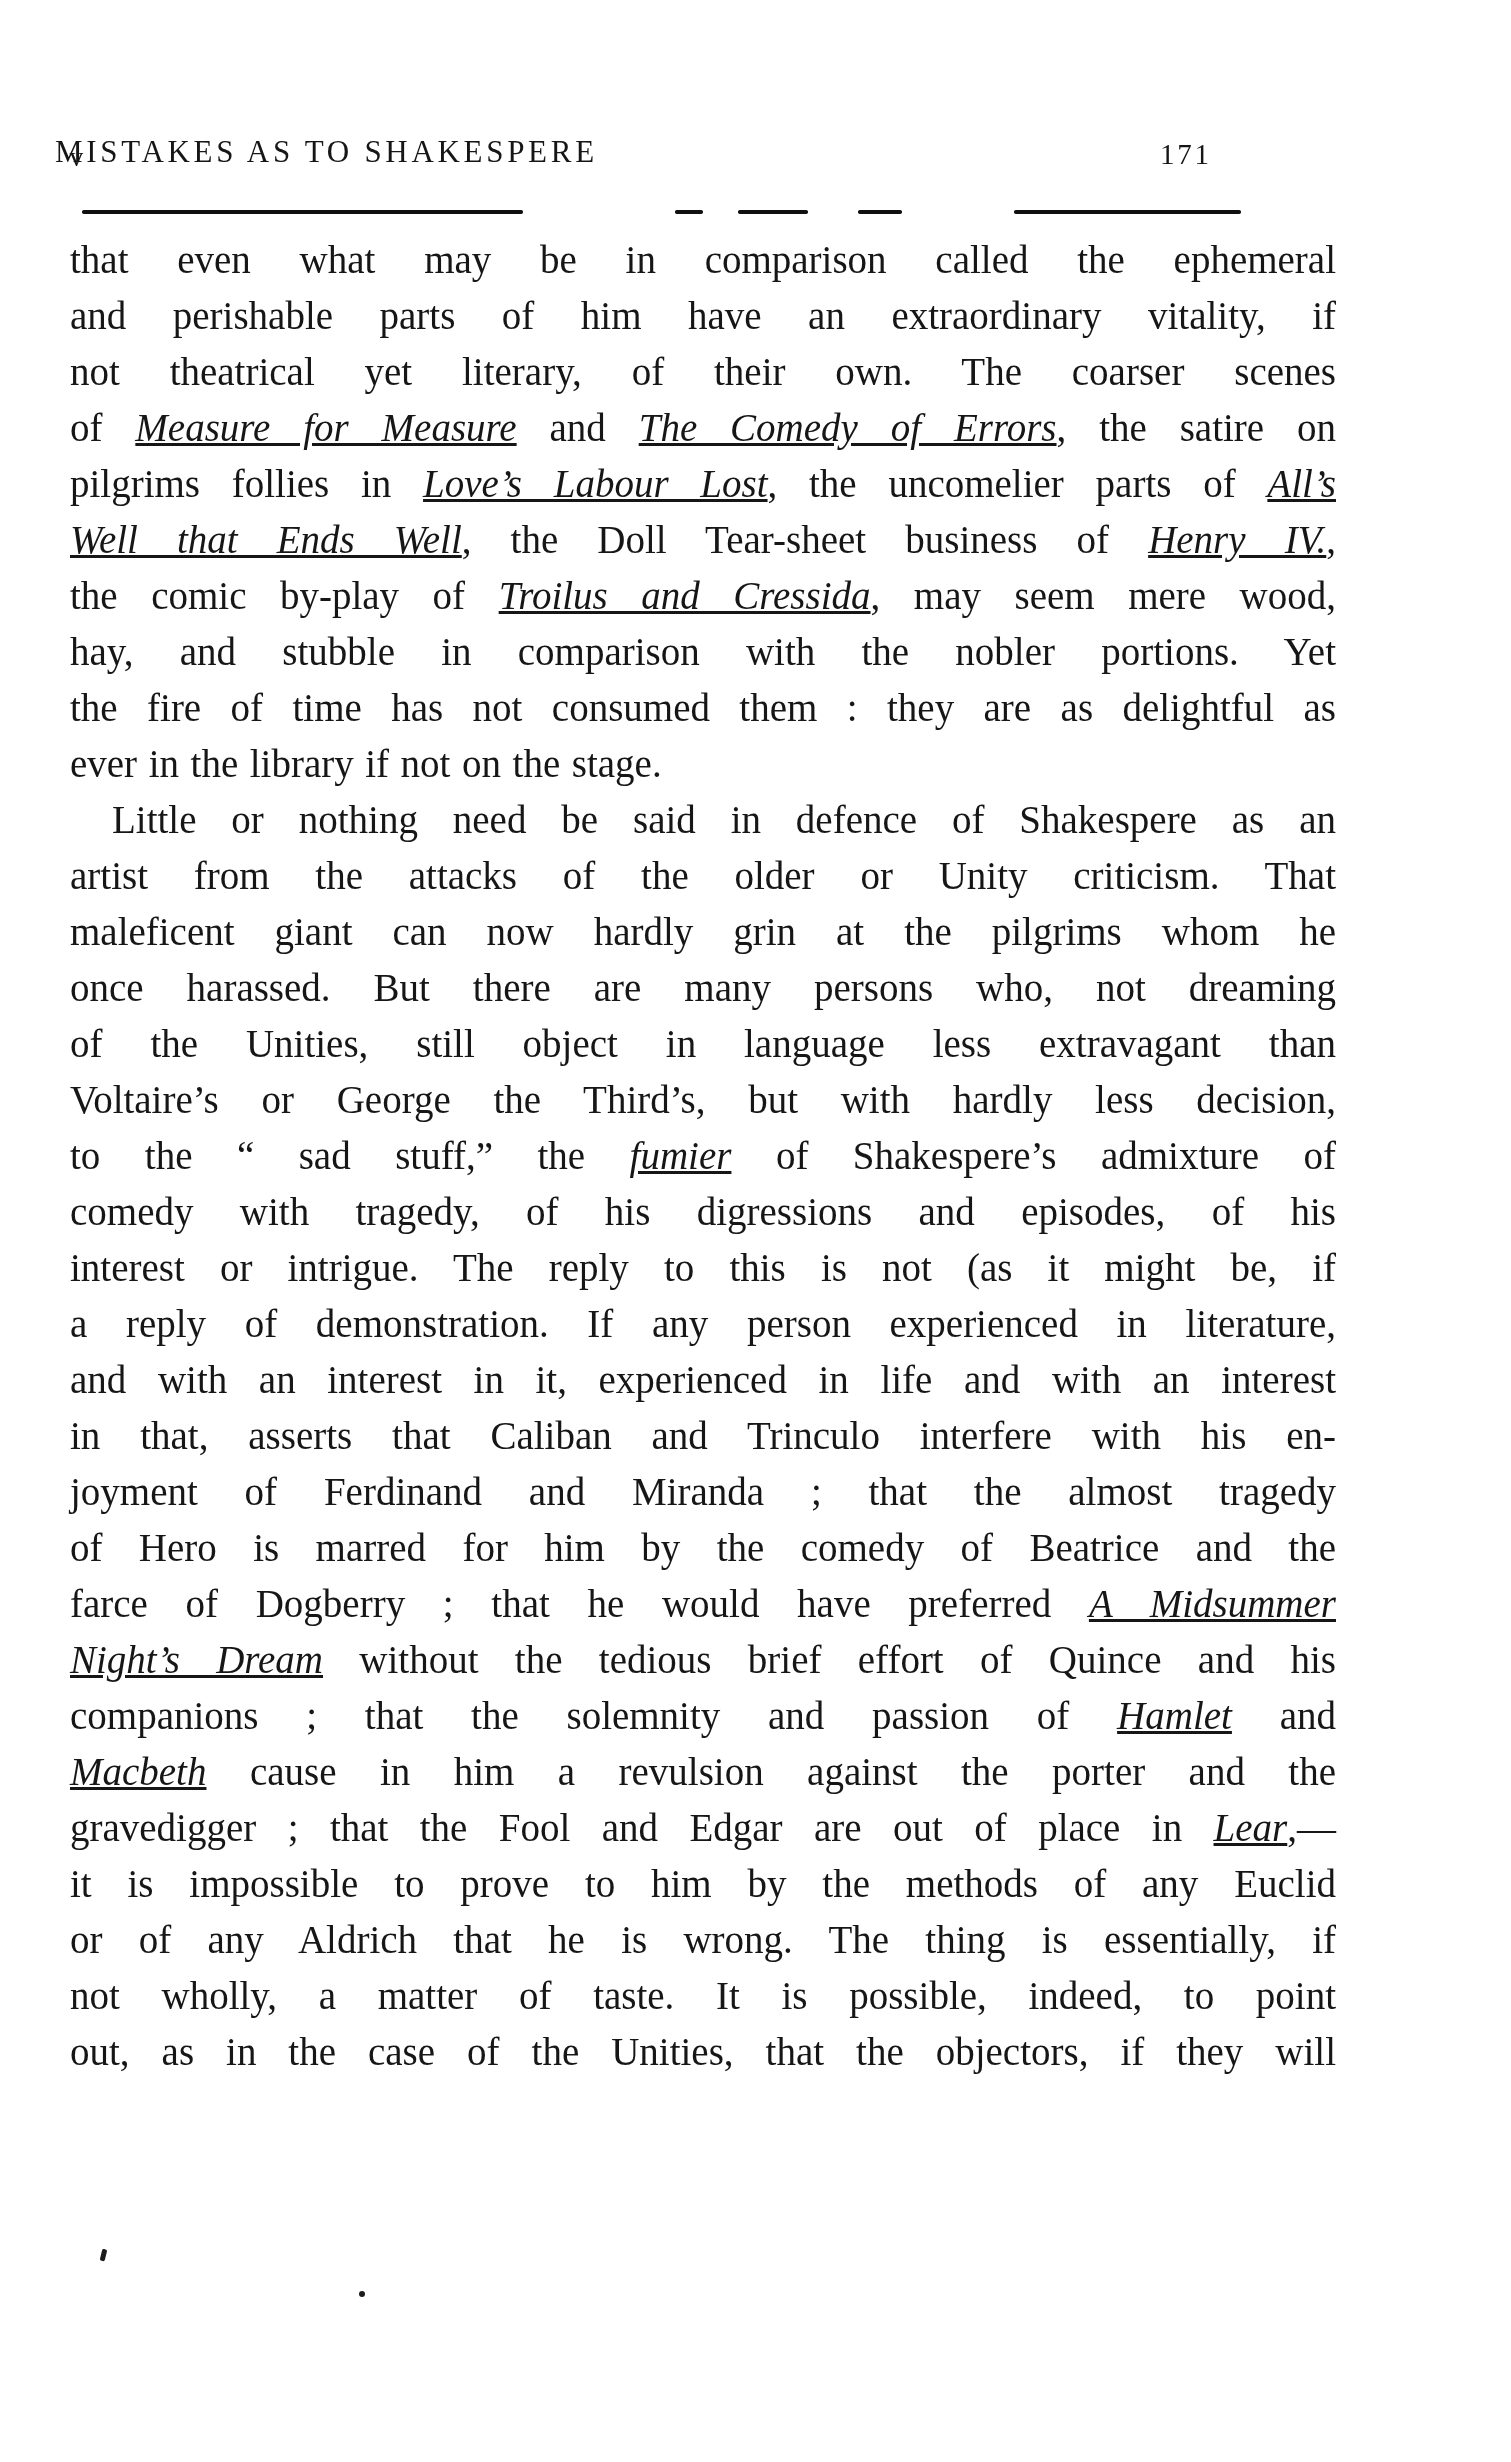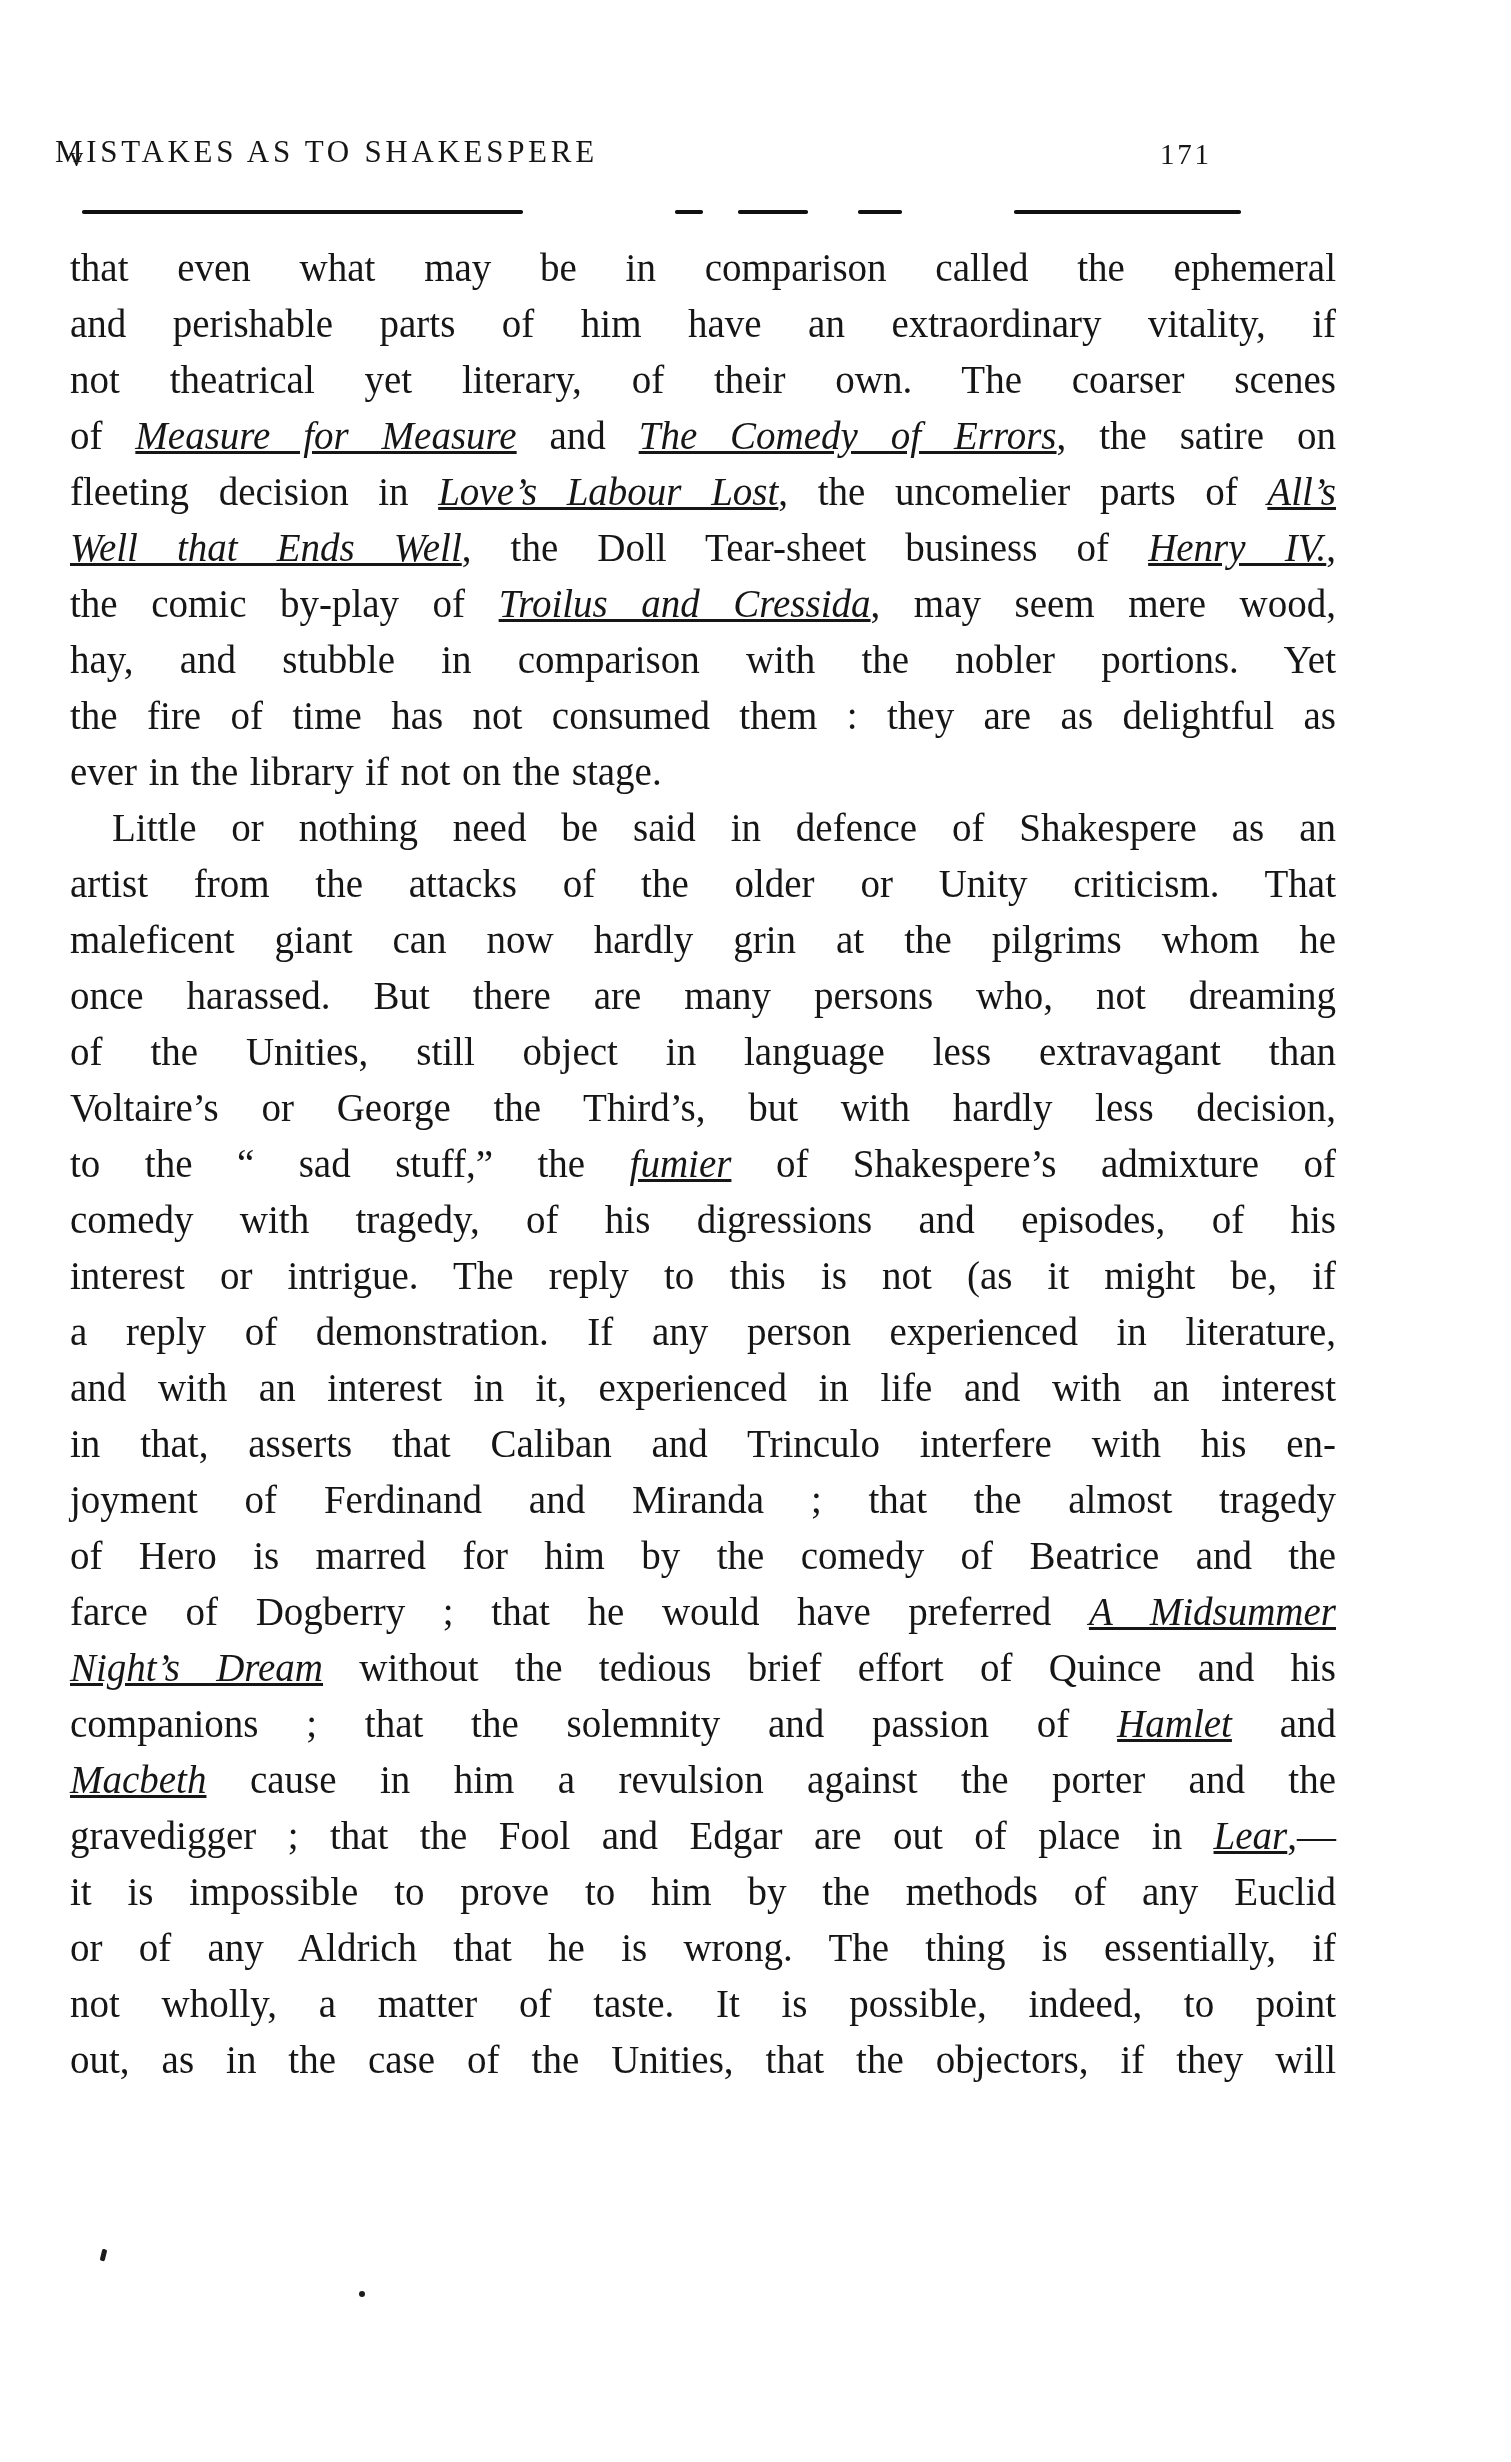--- a/index.html
+++ b/index.html
@@ -20,7 +20,7 @@
   .rule-seg{position:absolute;top:0.9px;height:3.7px;background:#101010;border-radius:1.8px;}
   .text-block{
     position:absolute;left:70px;top:232px;width:1266px;
-    font-size:39px;word-spacing:1.8px;margin-top:8px;
+    font-size:39px;word-spacing:1.8px;
   }
   .para{margin:0;}
   .line{

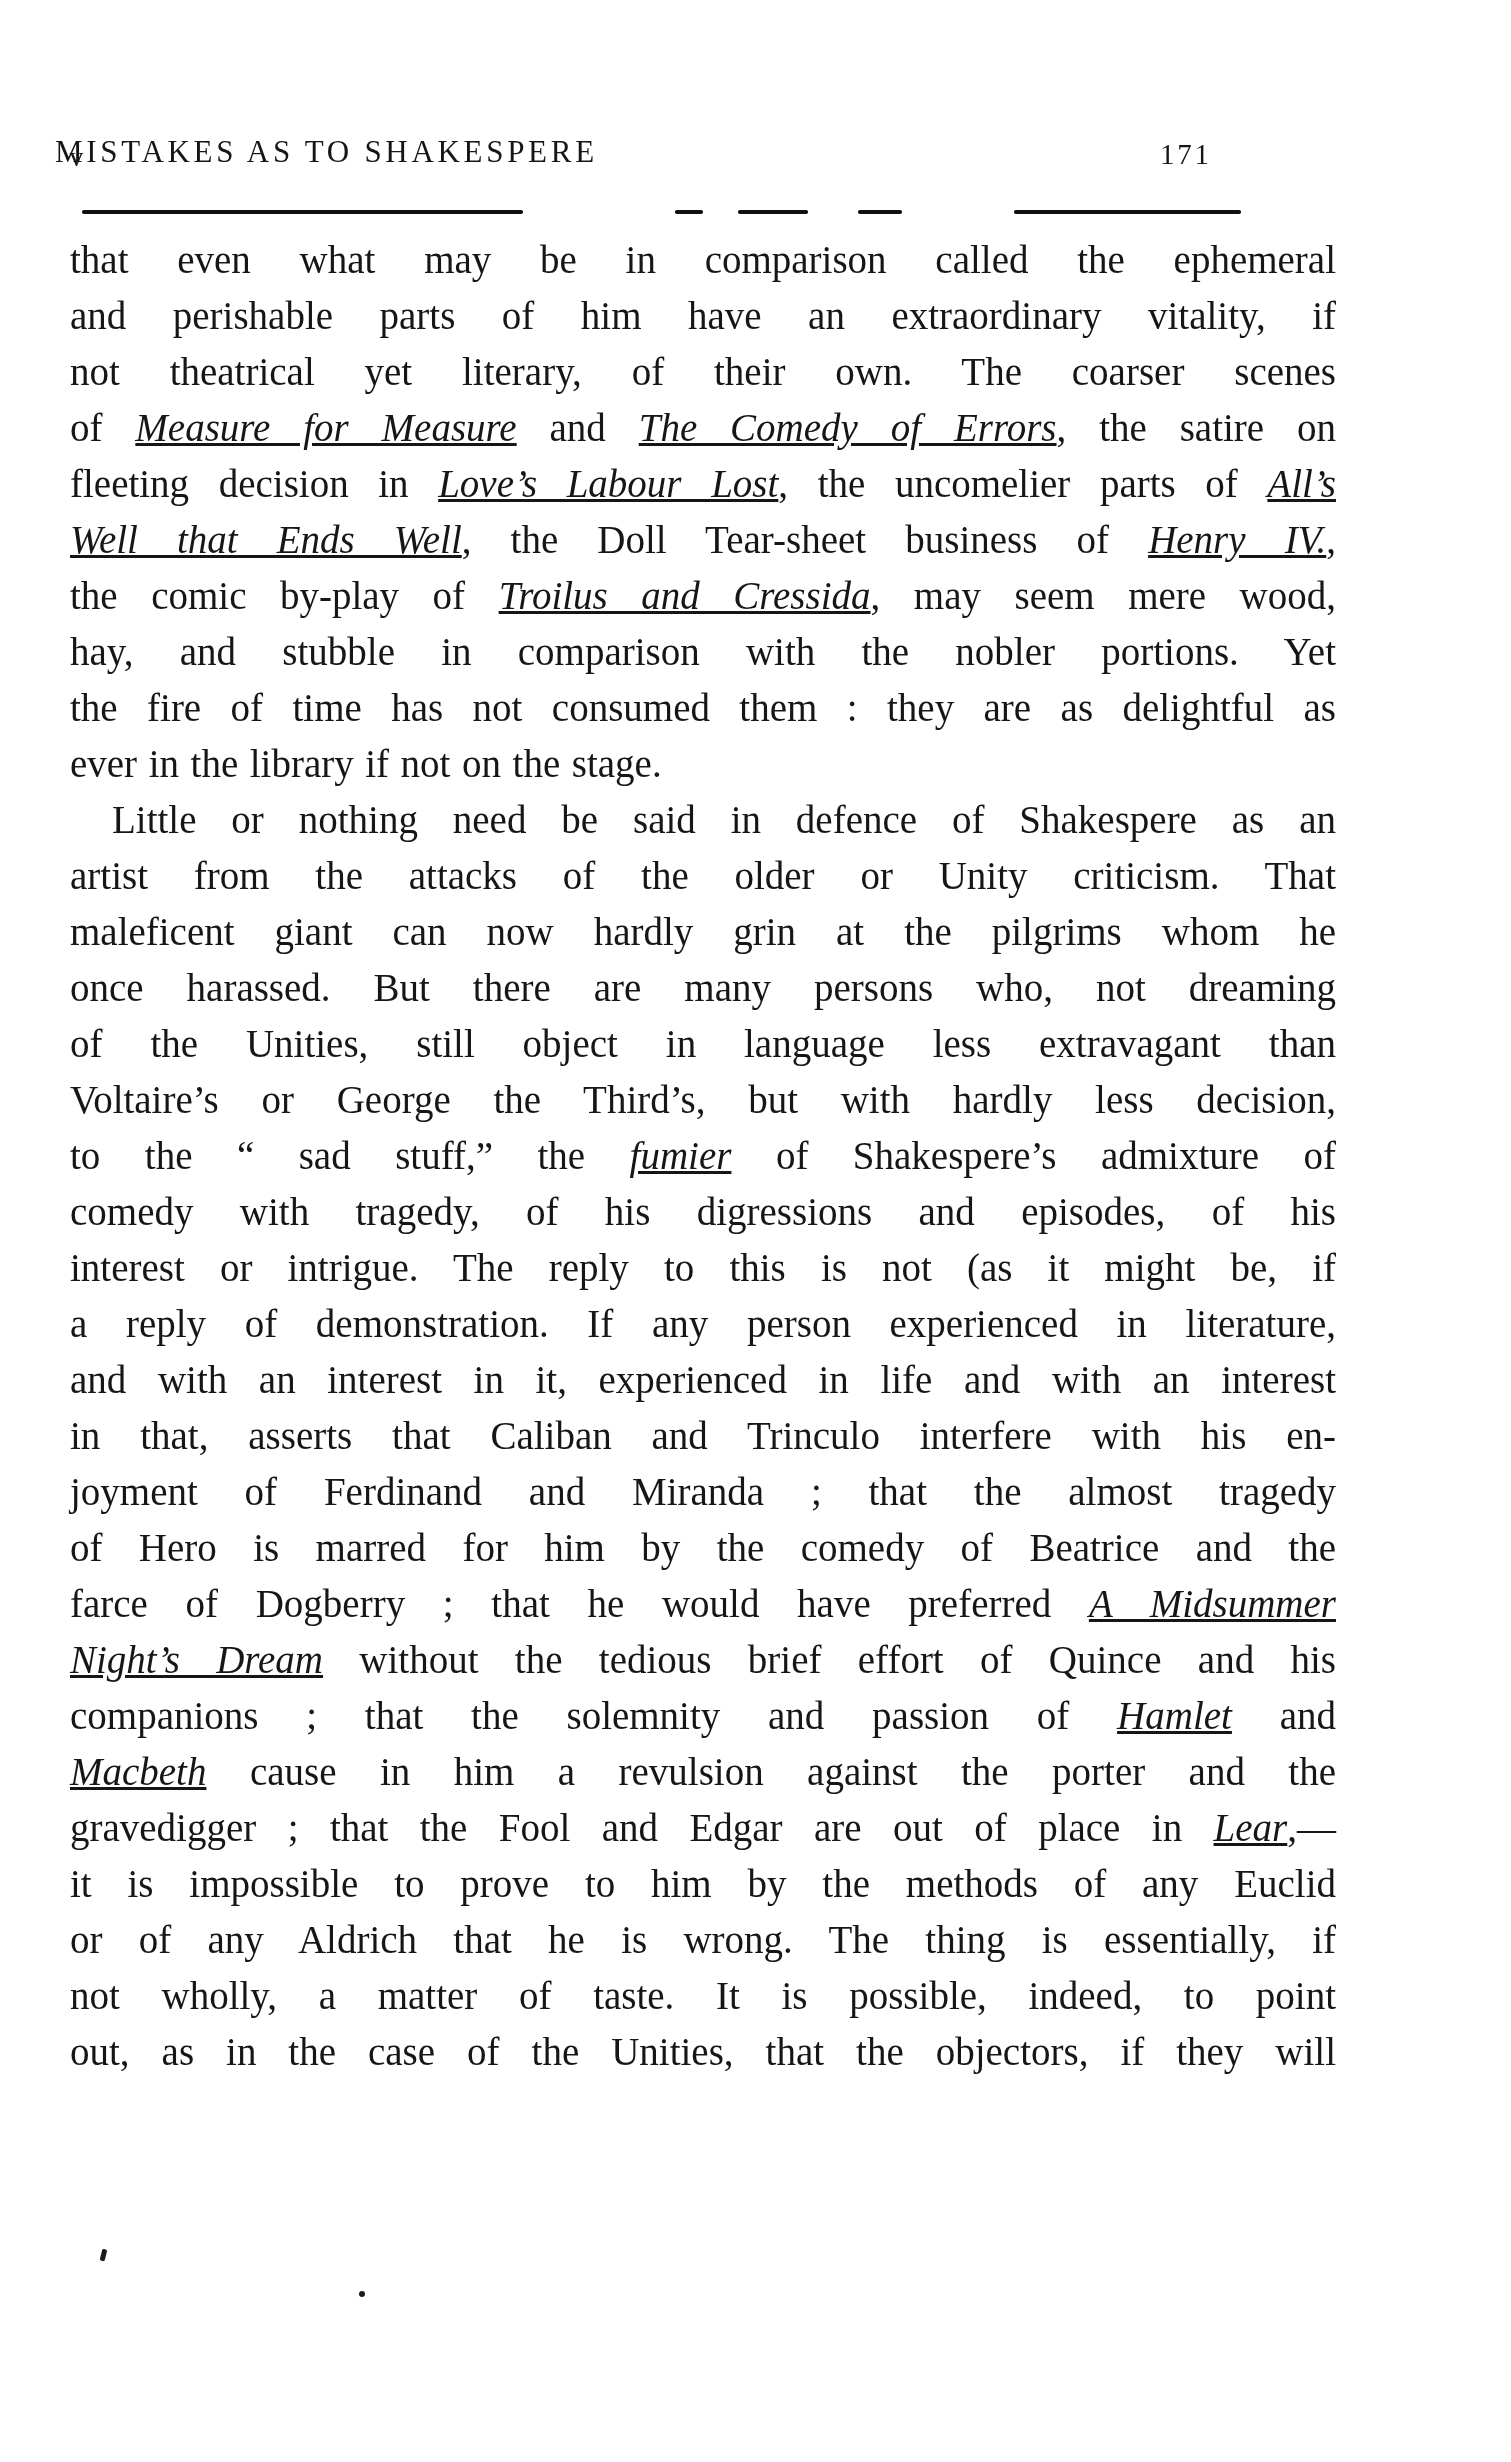--- a/index.html
+++ b/index.html
@@ -59,7 +59,7 @@
         <div class="line j"><span>and perishable parts of him have an extraordinary vitality, if</span></div>
         <div class="line j"><span>not theatrical yet literary, of their own.  The coarser scenes</span></div>
         <div class="line j"><span>of </span><span class="italic">Measure for Measure</span><span> and </span><span class="italic">The Comedy of Errors</span><span>, the satire on</span></div>
-        <div class="line j"><span>fleeting decision in </span><span class="italic">Love’s Labour Lost</span><span>, the uncomelier parts of </span><span class="italic">All’s</span></div>
+        <div class="line j"><span>pilgrims follies in </span><span class="italic">Love’s Labour Lost</span><span>, the uncomelier parts of </span><span class="italic">All’s</span></div>
         <div class="line j"><span class="italic">Well that Ends Well</span><span>, the Doll Tear-sheet business of </span><span class="italic">Henry IV.</span><span>,</span></div>
         <div class="line j"><span>the comic by-play of </span><span class="italic">Troilus and Cressida</span><span>, may seem mere wood,</span></div>
         <div class="line j"><span>hay, and stubble in comparison with the nobler portions.  Yet</span></div>

